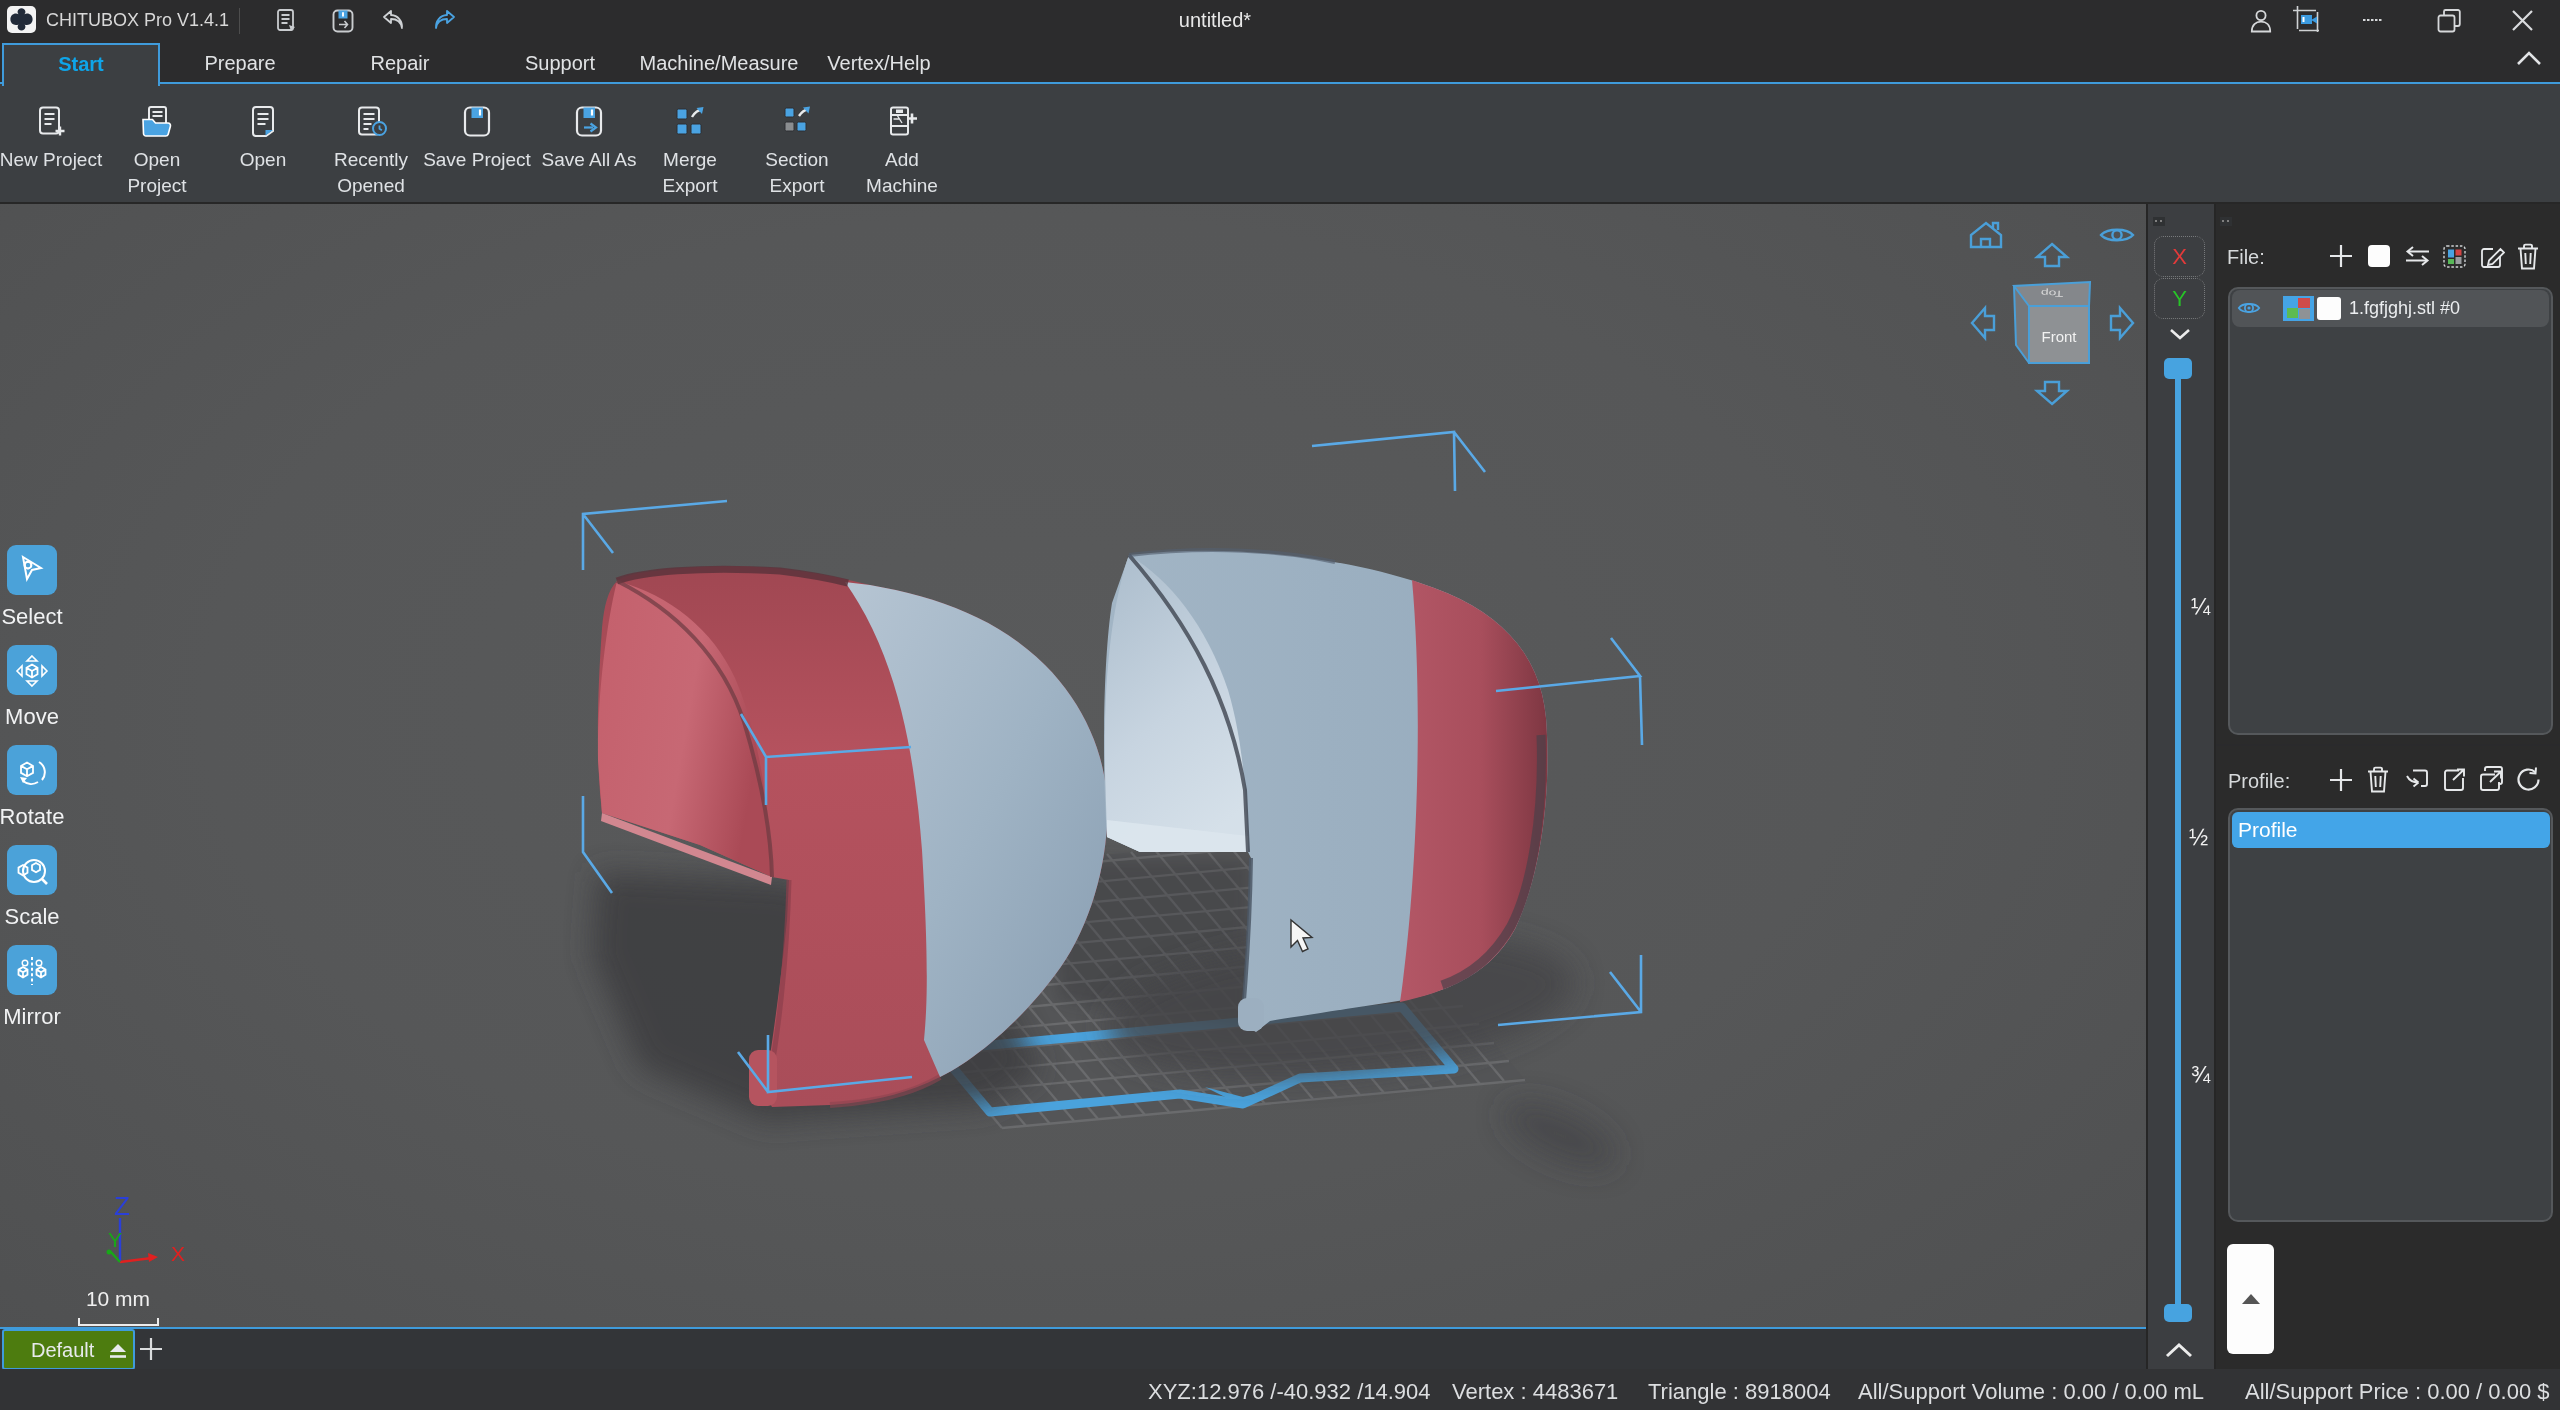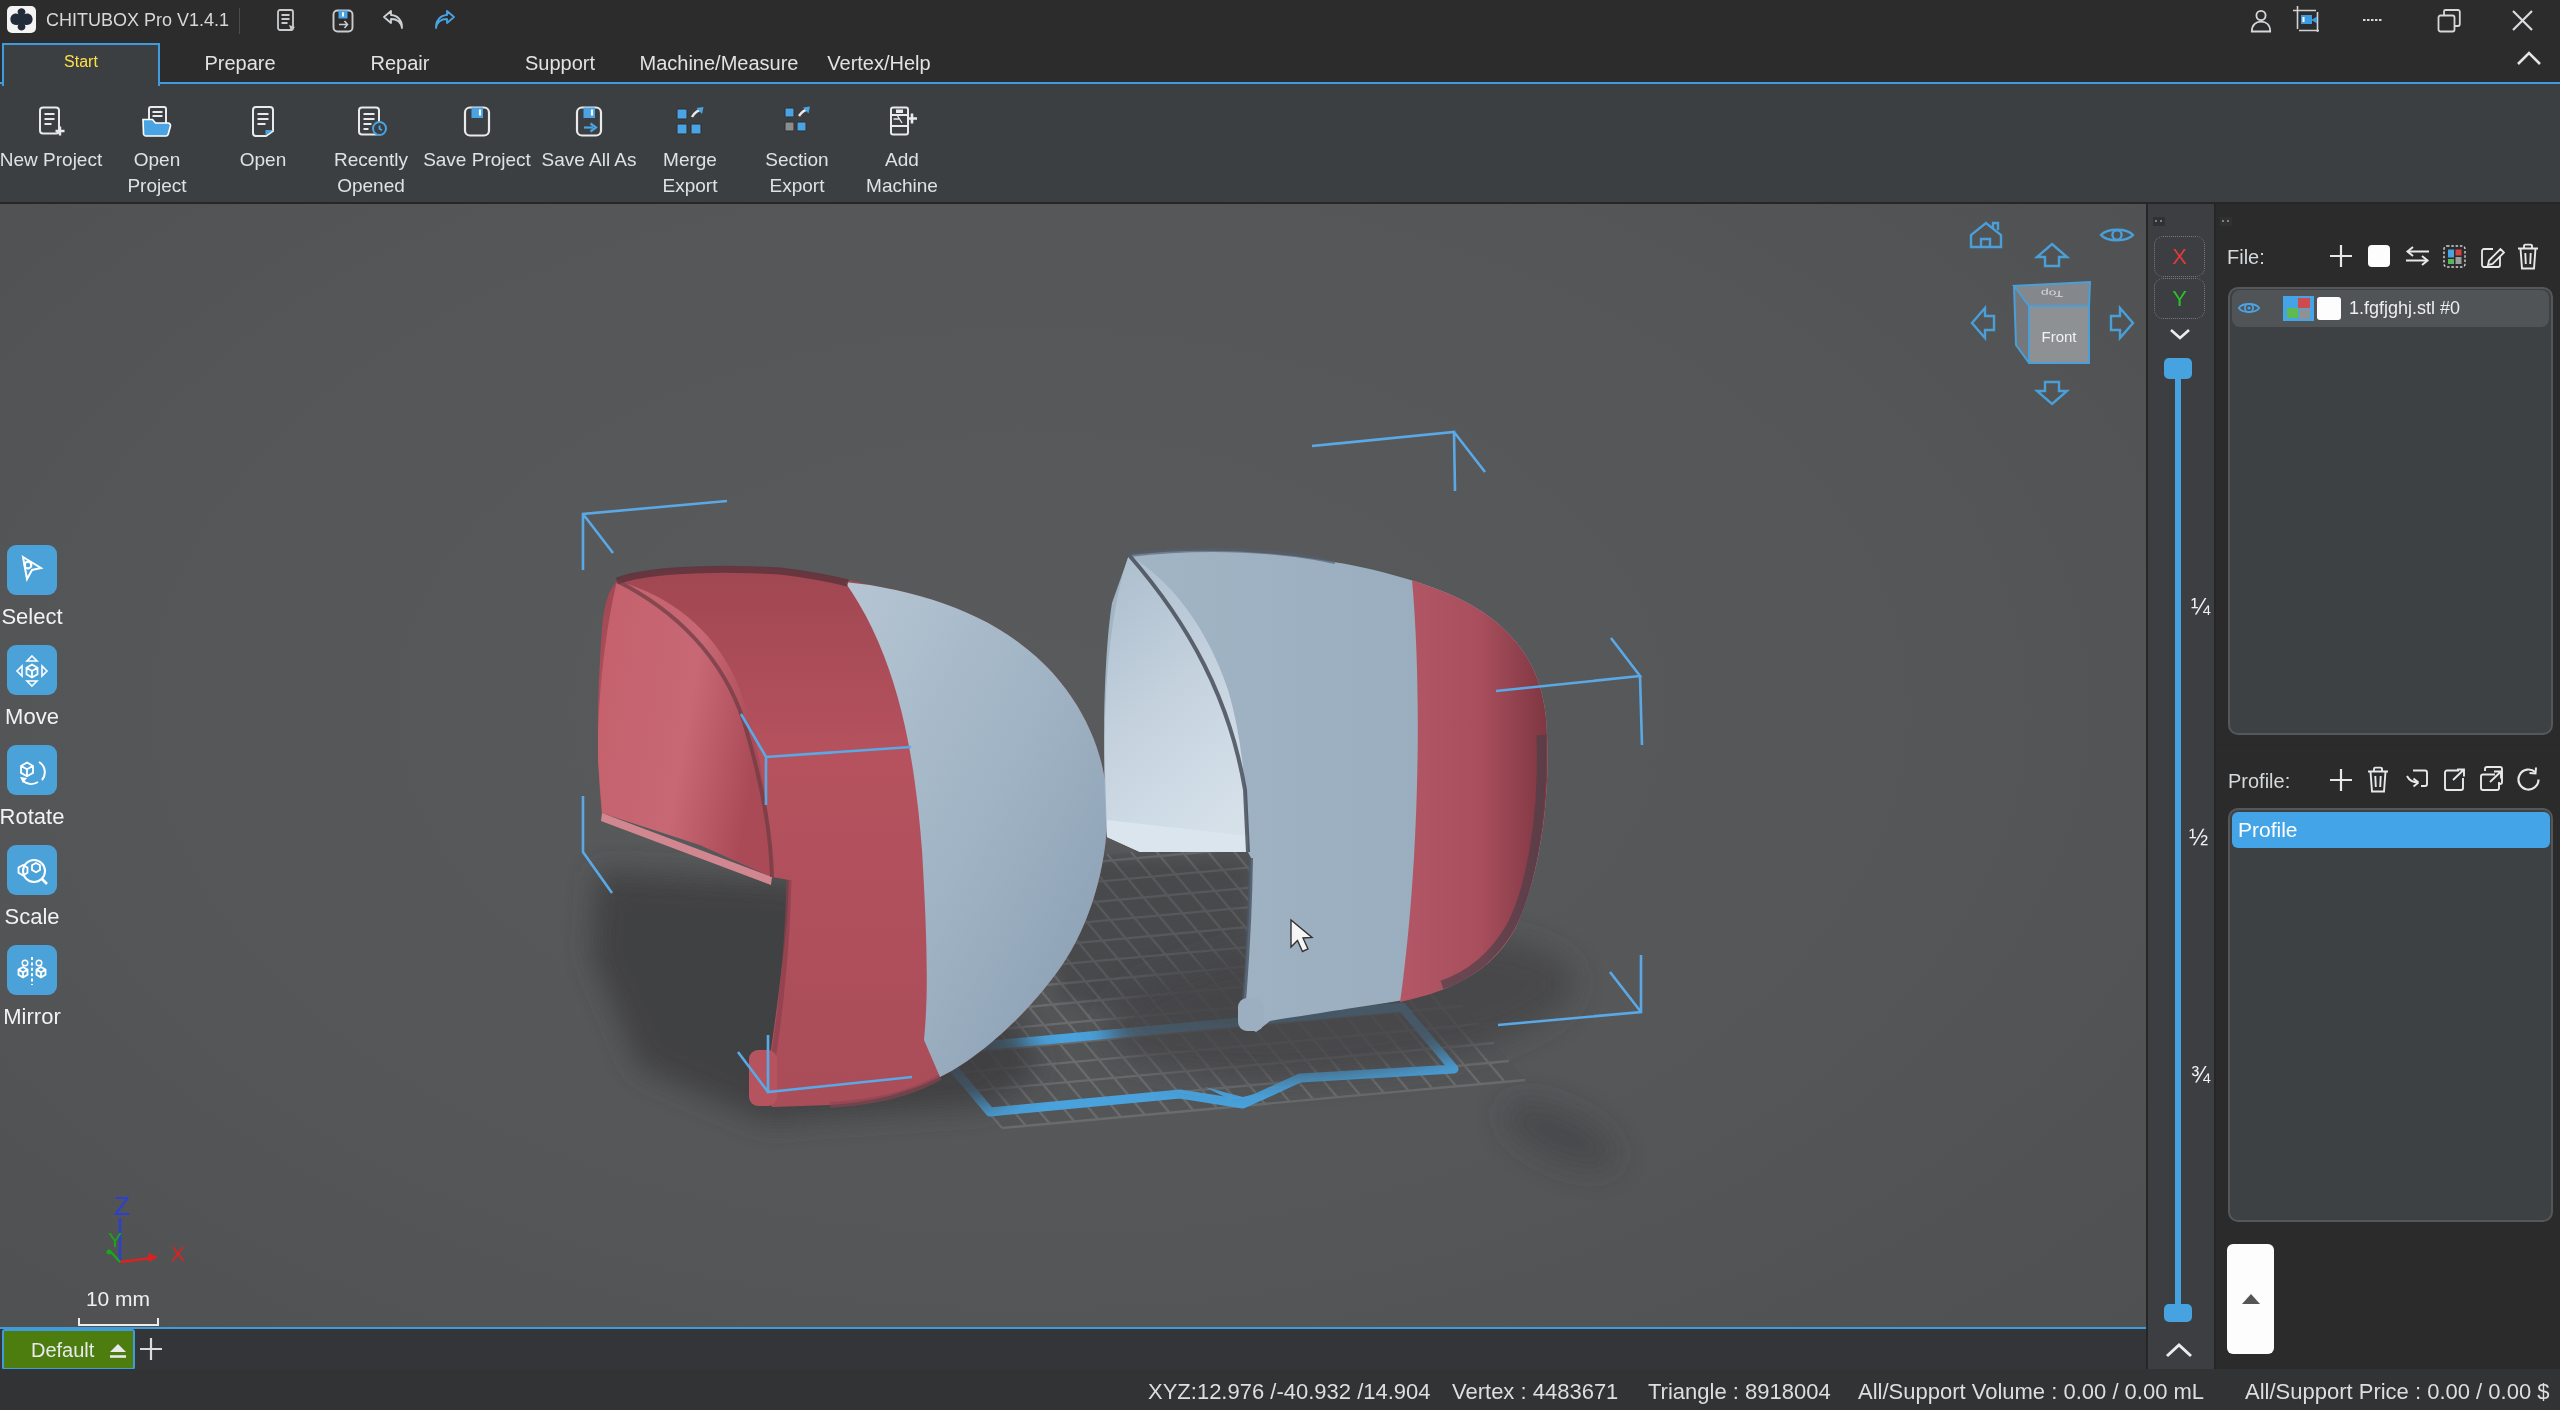--- a/index.html
+++ b/index.html
@@ -56,6 +56,7 @@
           <path d="M14.5 2.2 C16.5 2.2 18.2 3.6 18.4 5.6 C18.5 6.6 18.1 7.6 17.5 8.3 C18.2 7.9 19.1 7.6 20 7.6 C23.2 7.6 25.6 9.9 25.6 13.3 C25.6 16.7 23.2 19 20 19 C19.1 19 18.2 18.8 17.5 18.4 C18.1 19.1 18.5 20 18.4 21 C18.2 23 16.5 24.5 14.5 24.5 C12.5 24.5 10.8 23 10.6 21 C10.5 20 10.9 19.1 11.5 18.4 C10.8 18.8 9.9 19 9 19 C5.8 19 3.4 16.7 3.4 13.3 C3.4 9.9 5.8 7.6 9 7.6 C9.9 7.6 10.8 7.9 11.5 8.3 C10.9 7.6 10.5 6.6 10.6 5.6 C10.8 3.6 12.5 2.2 14.5 2.2 Z" fill="#222b39"></path>
         </svg></div>
  <div id="apptitle">CHITUBOX Pro V1.4.1</div>
+ <div id="doctitle">untitled*</div>
  <div class="tsep"></div>
  <svg class="abs" style="left:275px;top:8px" width="24" height="26" viewBox="0 0 24 26">
         <g fill="none" stroke="#c9cccf" stroke-width="1.8">

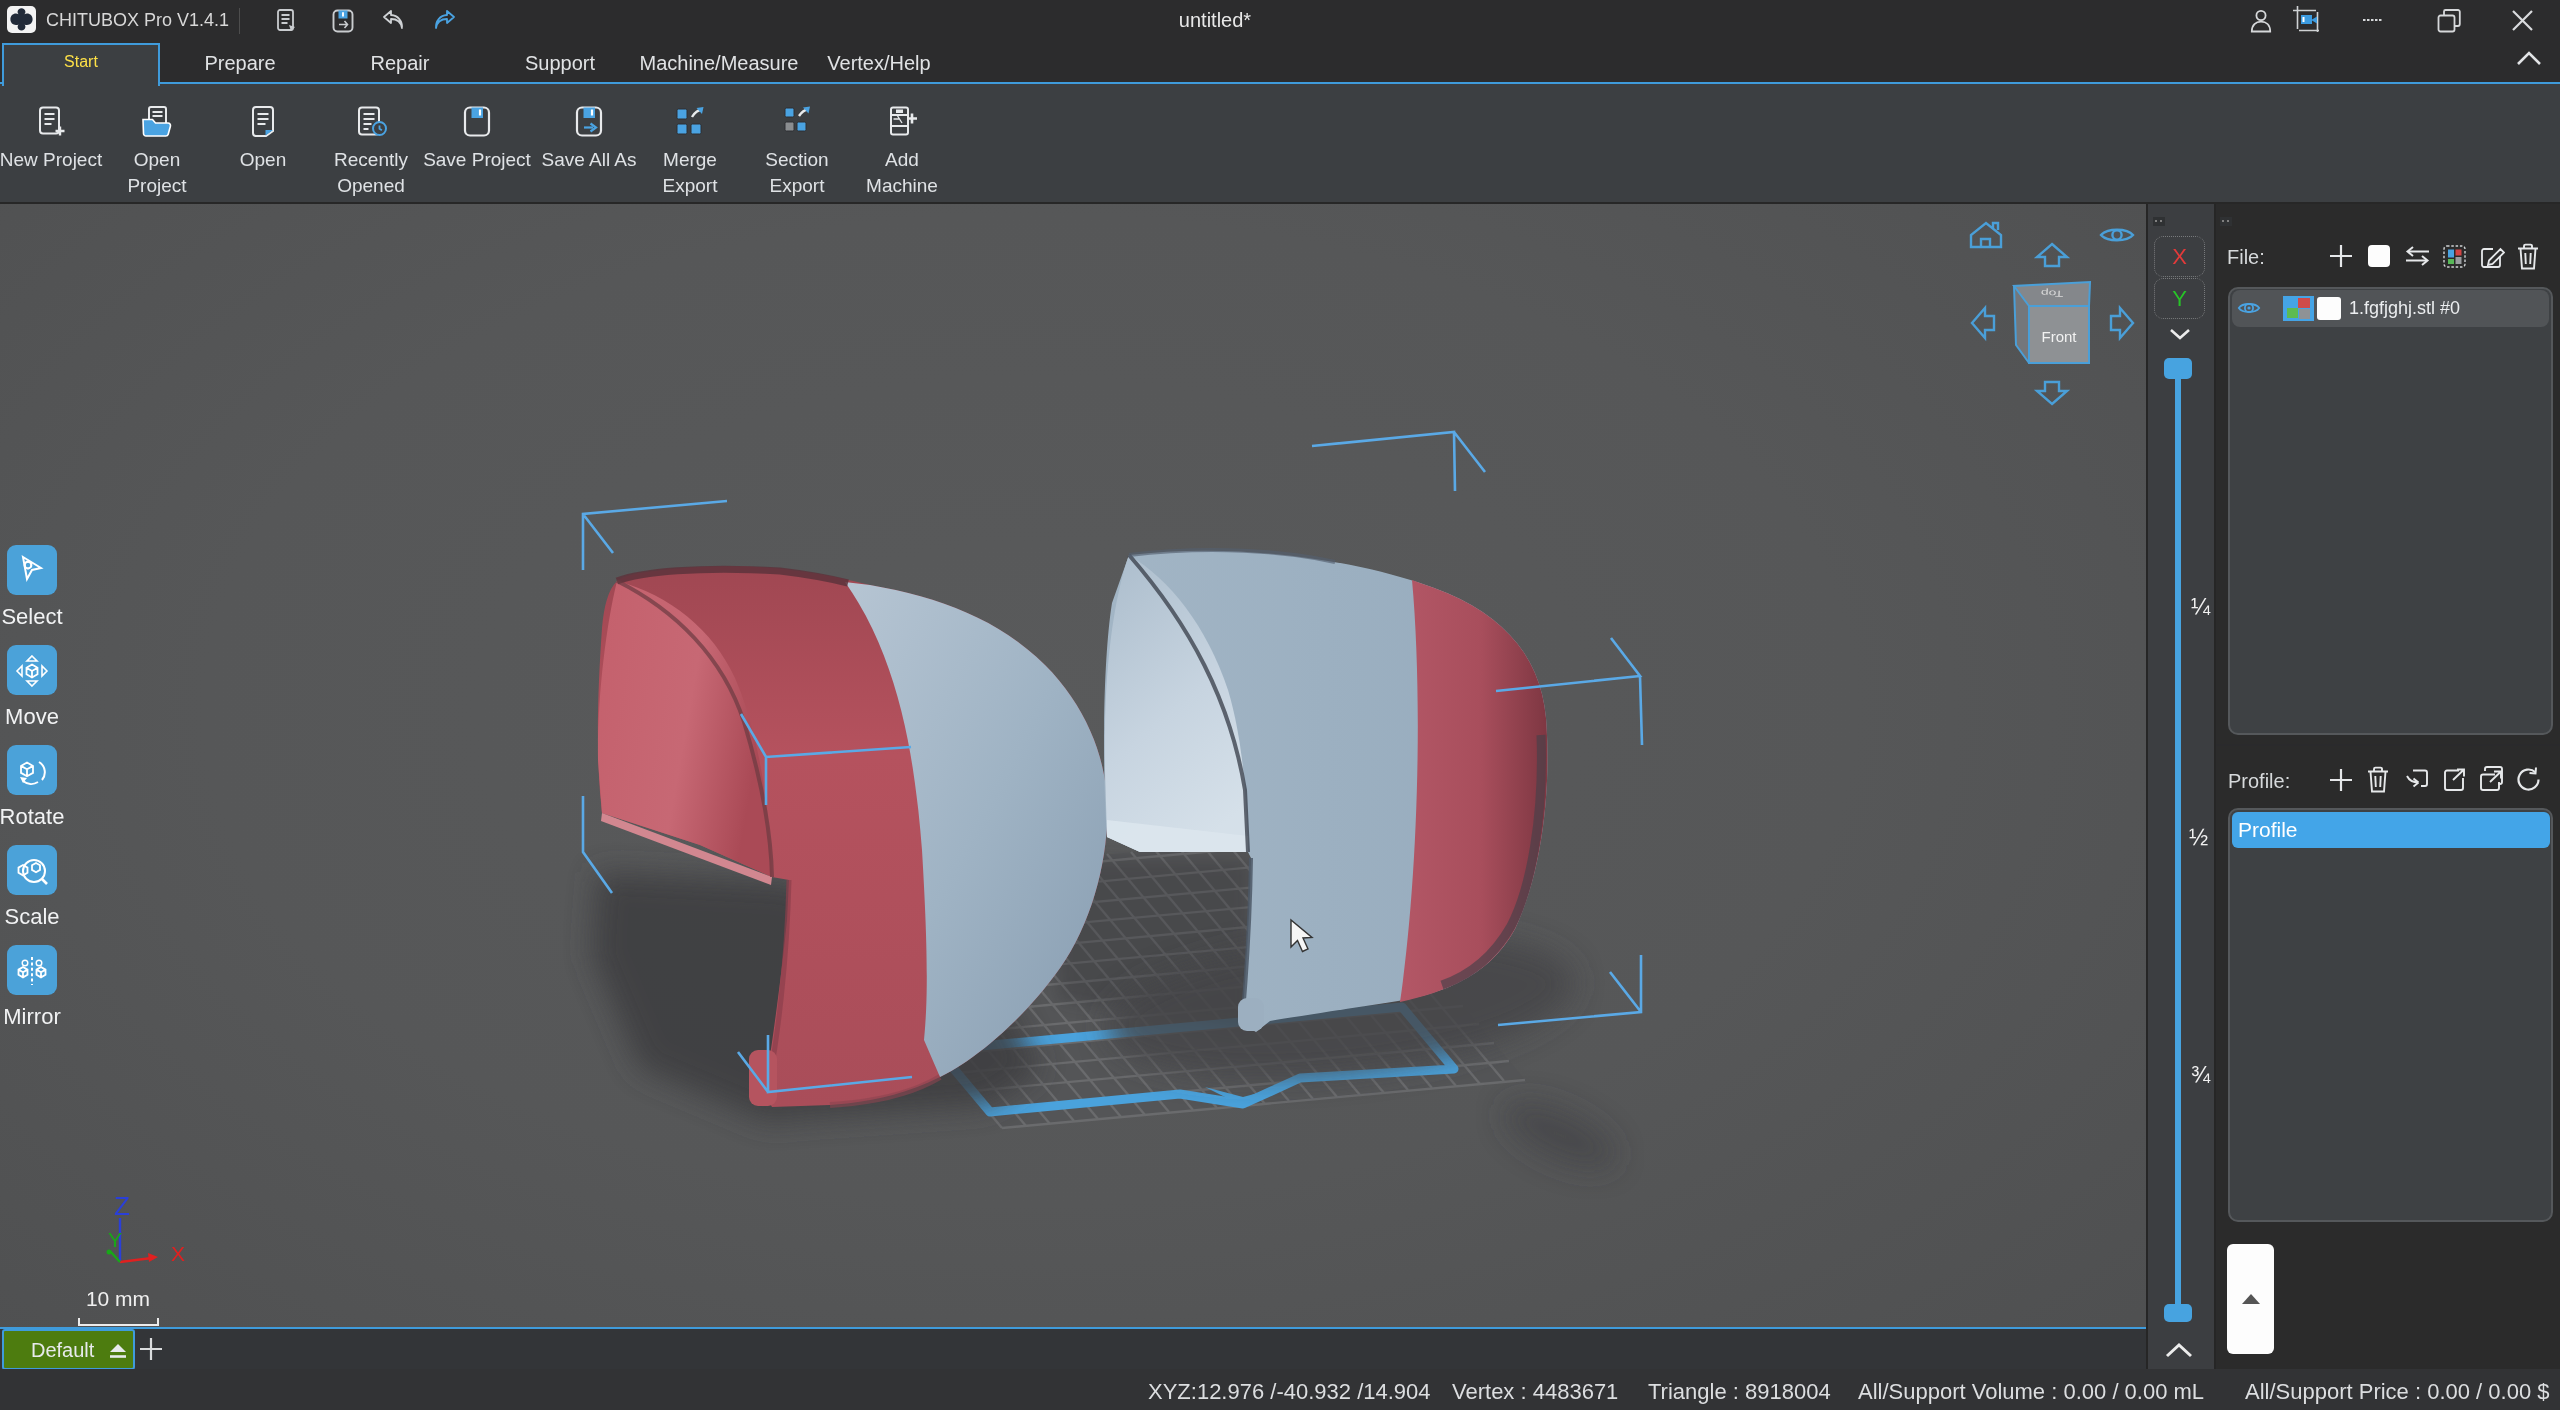--- a/index.html
+++ b/index.html
@@ -19,7 +19,7 @@
 .tab{position:absolute;top:0;height:42px;line-height:42px;text-align:center;font-size:20px;color:#e0e2e4;}
 #tabstart{position:absolute;left:2px;top:43px;width:158px;height:43px;background:#3c3f42;
   border:2px solid #3f9bdb;border-bottom:none;z-index:3;}
-#tabstart span{display:block;margin-top:8px;text-align:center;font-size:16px;color:#fde047;}
+#tabstart span{display:block;margin-top:8px;text-align:center;font-size:20px;color:#0ea5e9;font-weight:bold;}
 
 #ribbon{position:absolute;left:0;top:84px;width:2560px;height:118px;background:#3c3f42;}
 #seam1{position:absolute;left:0;top:202px;width:2560px;height:2px;background:#272727;}

